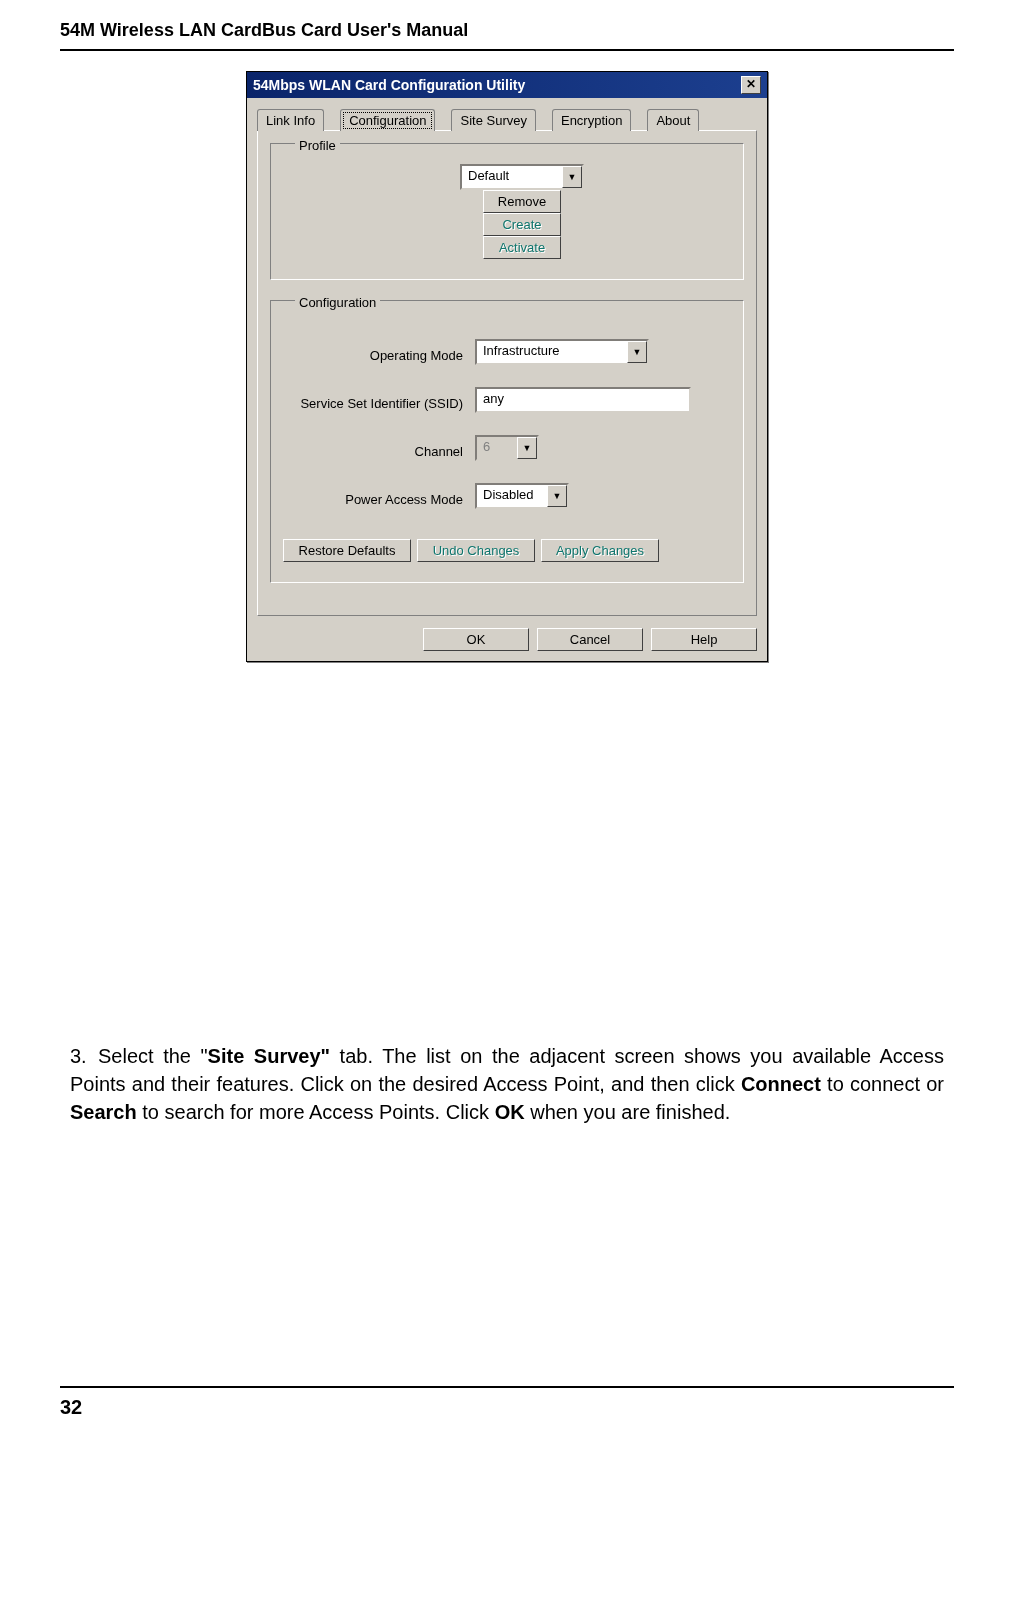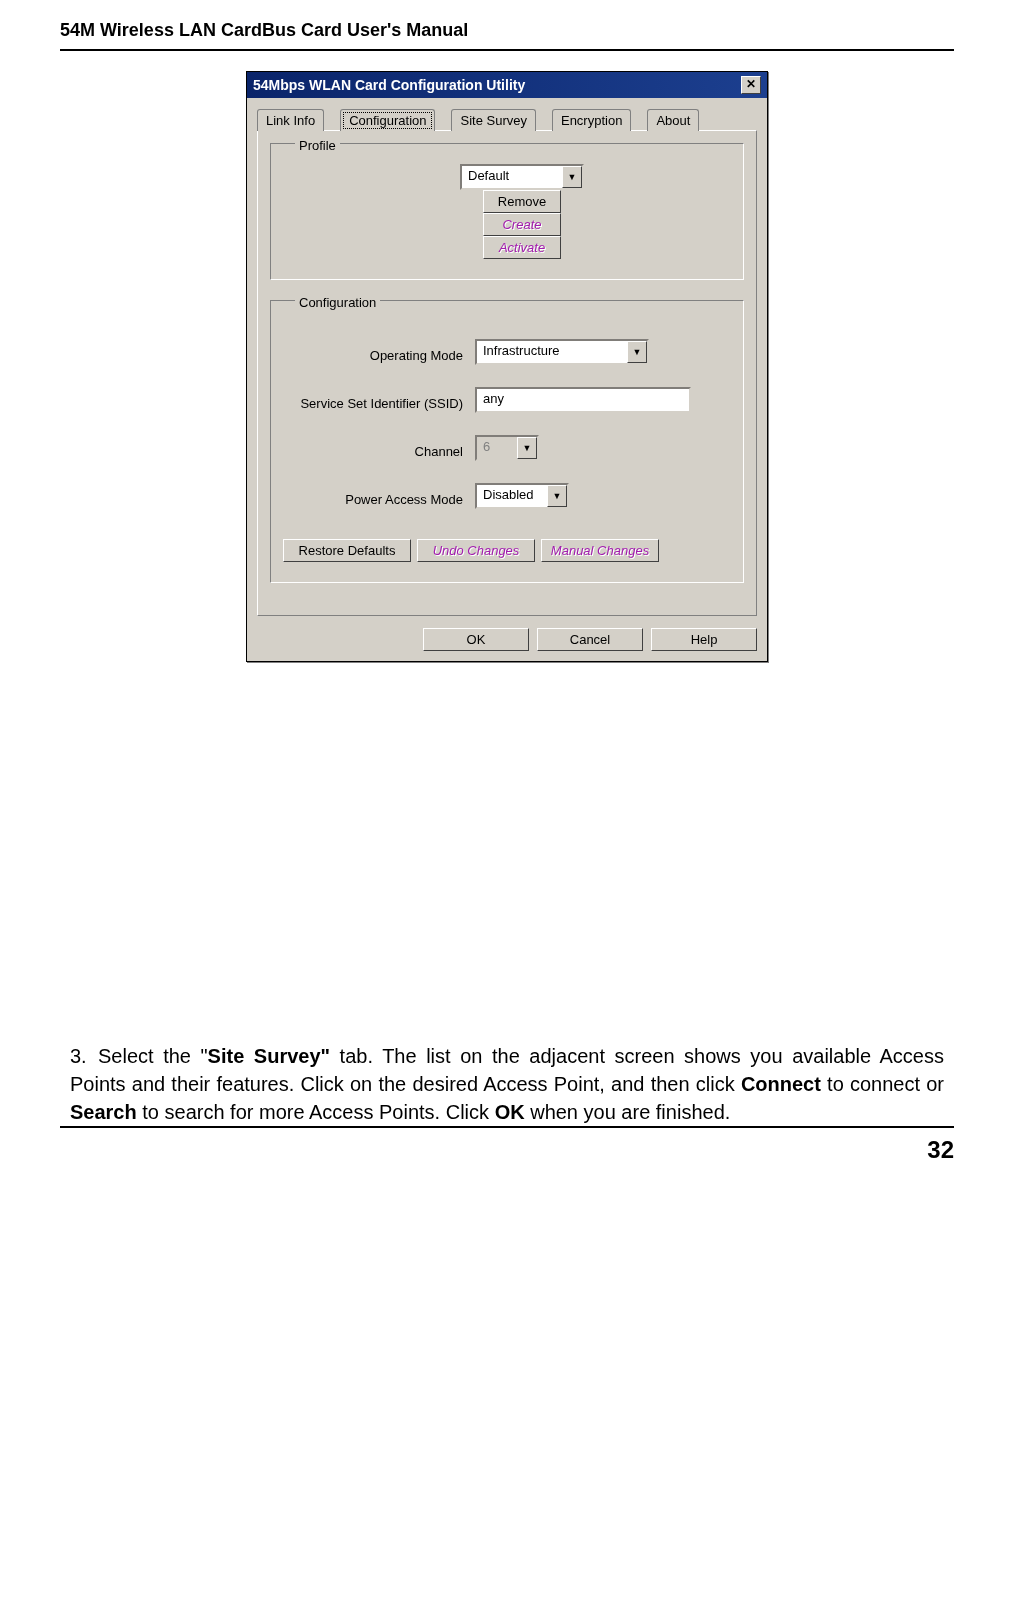--- a/index.html
+++ b/index.html
@@ -171,9 +171,8 @@
       min-width: 60px;
     }
     .button.disabled {
-      color: #a21caf;
+      color: #0f766e;
       text-shadow: 1px 1px 0 #fff;
-      font-style: italic;
     }
     .button-row {
       display: flex;

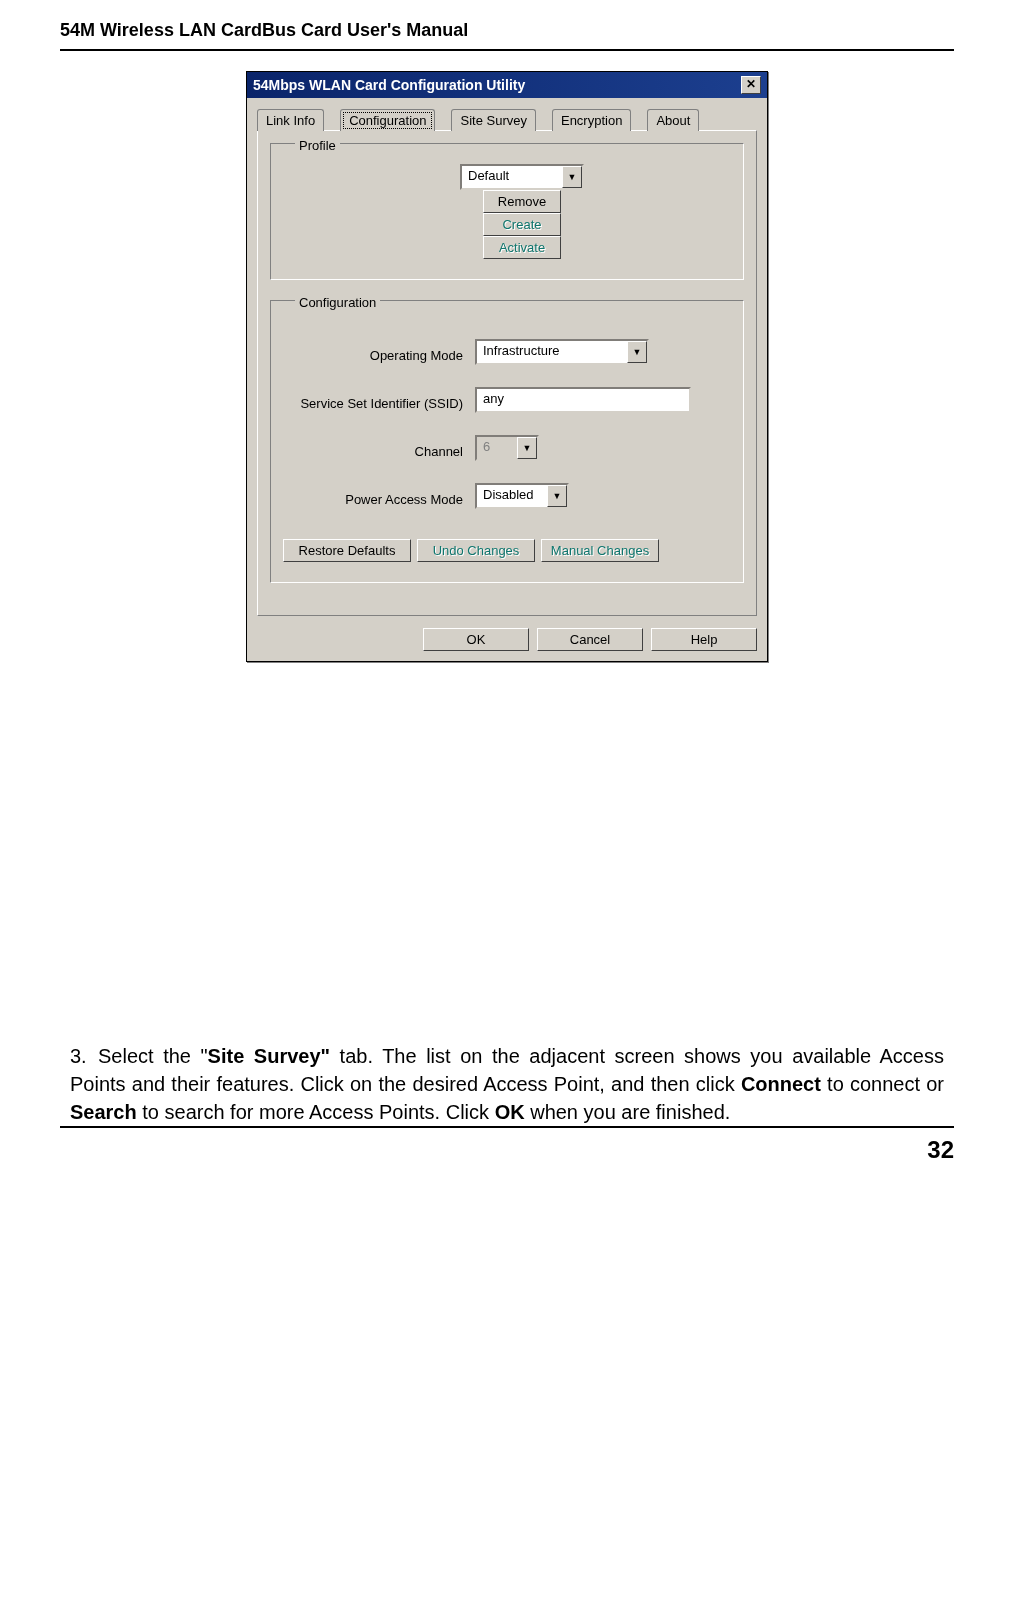--- a/index.html
+++ b/index.html
@@ -278,7 +278,7 @@
             <div class="button-row">
               <div class="button" style="min-width:110px;">Restore Defaults</div>
               <div class="button disabled" style="min-width:100px;">Undo Changes</div>
-              <div class="button disabled" style="min-width:100px;">Manual Changes</div>
+              <div class="button disabled" style="min-width:100px;">Apply Changes</div>
             </div>
           </div>
         </div>

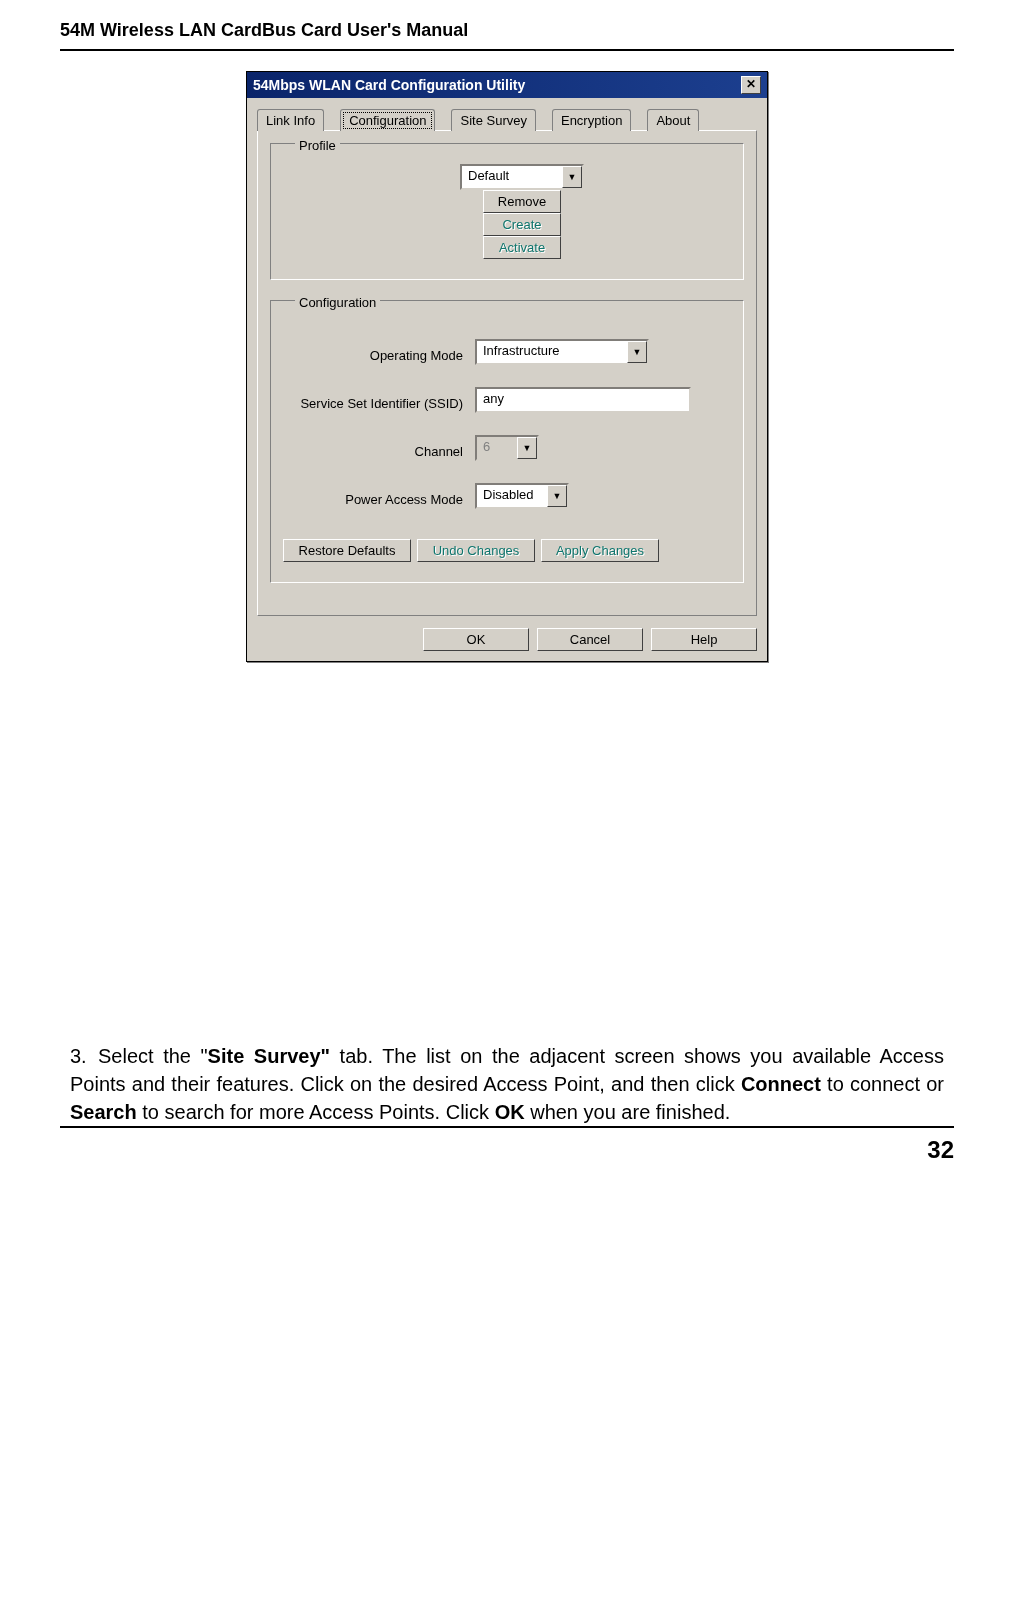--- a/index.html
+++ b/index.html
@@ -201,9 +201,10 @@
       width: 28px;
     }
     .page-num {
-      text-align: right;
+      text-align: left;
       font-weight: bold;
-      font-size: 24px;
+      font-size: 20px;
+      margin-top: 260px;
       border-top: 2px solid #000;
       padding-top: 8px;
     }

